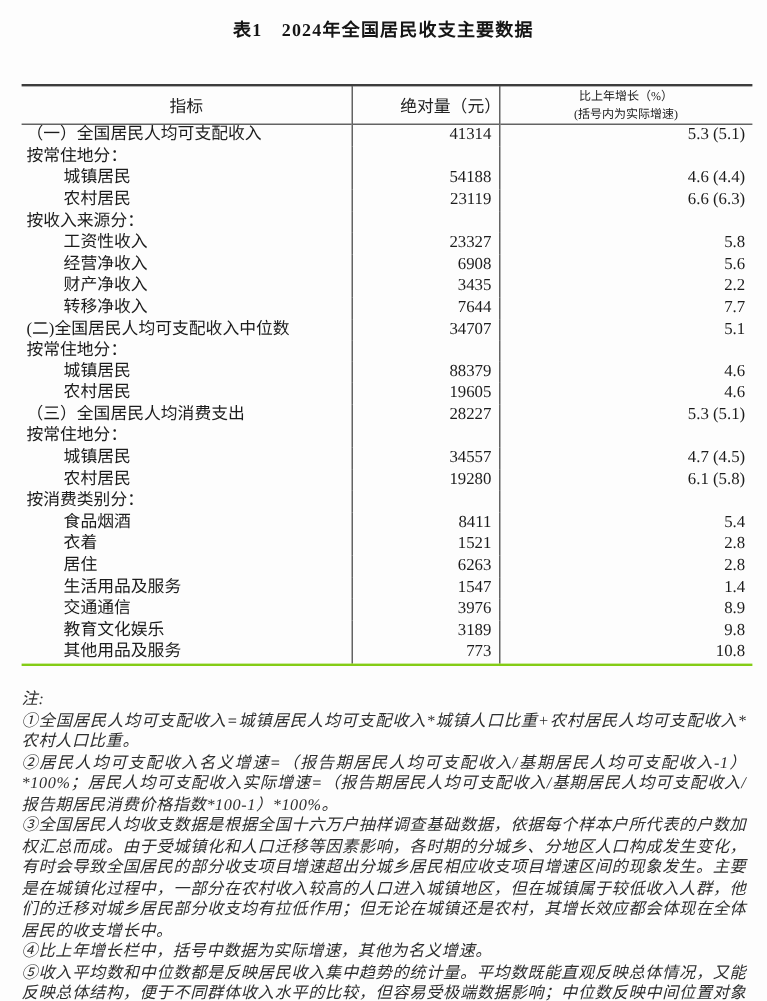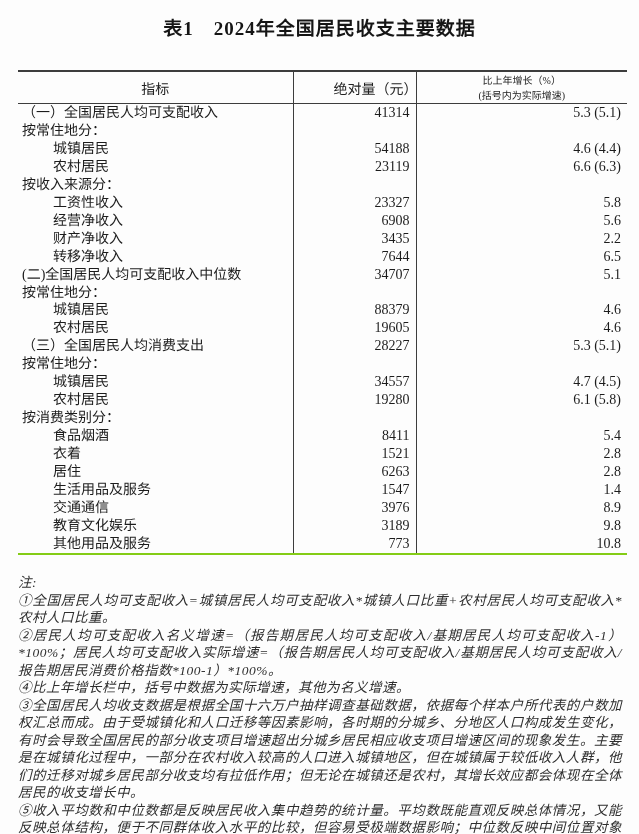--- a/index.html
+++ b/index.html
@@ -21,7 +21,7 @@
     left: 0;
     width: 639px;
     text-align: center;
-    font-size: 19px;
+    font-size: 15px;
     font-weight: bold;
     letter-spacing: 1px;
     color: #151515;

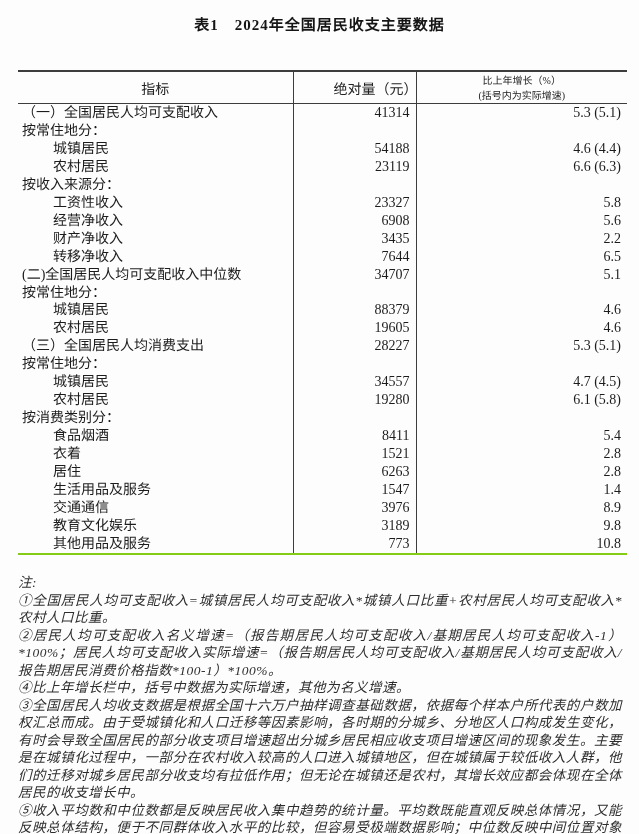--- a/index.html
+++ b/index.html
@@ -160,7 +160,7 @@
   <tr>
     <td class="col-label indent-1">转移净收入</td>
     <td class="col-value">7644</td>
-    <td class="col-growth">6.5</td>
+    <td class="col-growth">7.7</td>
   </tr>
 
   <tr>

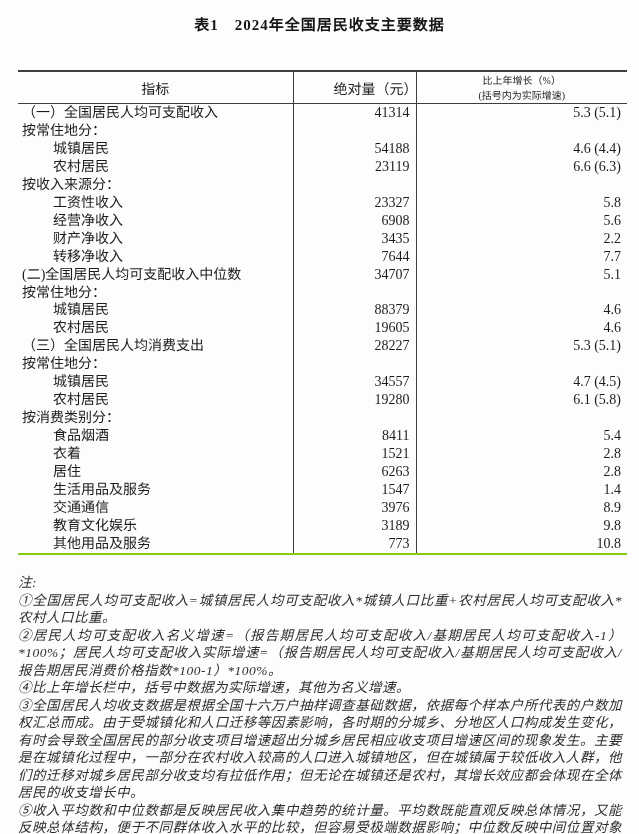--- a/index.html
+++ b/index.html
@@ -266,8 +266,8 @@
   <div class="note-line">注:</div>
   <div class="note-line">①全国居民人均可支配收入=城镇居民人均可支配收入*城镇人口比重+农村居民人均可支配收入*农村人口比重。</div>
   <div class="note-line">②居民人均可支配收入名义增速=（报告期居民人均可支配收入/基期居民人均可支配收入-1）*100%；居民人均可支配收入实际增速=（报告期居民人均可支配收入/基期居民人均可支配收入/报告期居民消费价格指数*100-1）*100%。</div>
+  <div class="note-line">③全国居民人均收支数据是根据全国十六万户抽样调查基础数据，依据每个样本户所代表的户数加权汇总而成。由于受城镇化和人口迁移等因素影响，各时期的分城乡、分地区人口构成发生变化，有时会导致全国居民的部分收支项目增速超出分城乡居民相应收支项目增速区间的现象发生。主要是在城镇化过程中，一部分在农村收入较高的人口进入城镇地区，但在城镇属于较低收入人群，他们的迁移对城乡居民部分收支均有拉低作用；但无论在城镇还是农村，其增长效应都会体现在全体居民的收支增长中。</div>
   <div class="note-line">④比上年增长栏中，括号中数据为实际增速，其他为名义增速。</div>
-  <div class="note-line">③全国居民人均收支数据是根据全国十六万户抽样调查基础数据，依据每个样本户所代表的户数加权汇总而成。由于受城镇化和人口迁移等因素影响，各时期的分城乡、分地区人口构成发生变化，有时会导致全国居民的部分收支项目增速超出分城乡居民相应收支项目增速区间的现象发生。主要是在城镇化过程中，一部分在农村收入较高的人口进入城镇地区，但在城镇属于较低收入人群，他们的迁移对城乡居民部分收支均有拉低作用；但无论在城镇还是农村，其增长效应都会体现在全体居民的收支增长中。</div>
   <div class="note-line">⑤收入平均数和中位数都是反映居民收入集中趋势的统计量。平均数既能直观反映总体情况，又能反映总体结构，便于不同群体收入水平的比较，但容易受极端数据影响；中位数反映中间位置对象情况，较为稳健，能够避免极端数据影响，但不能反映结构情况。</div>
 </div>
 

